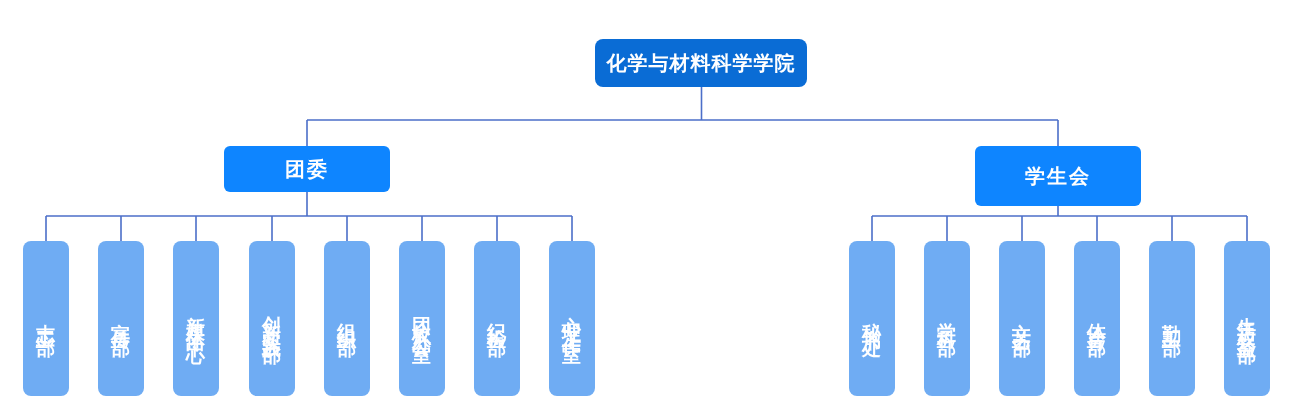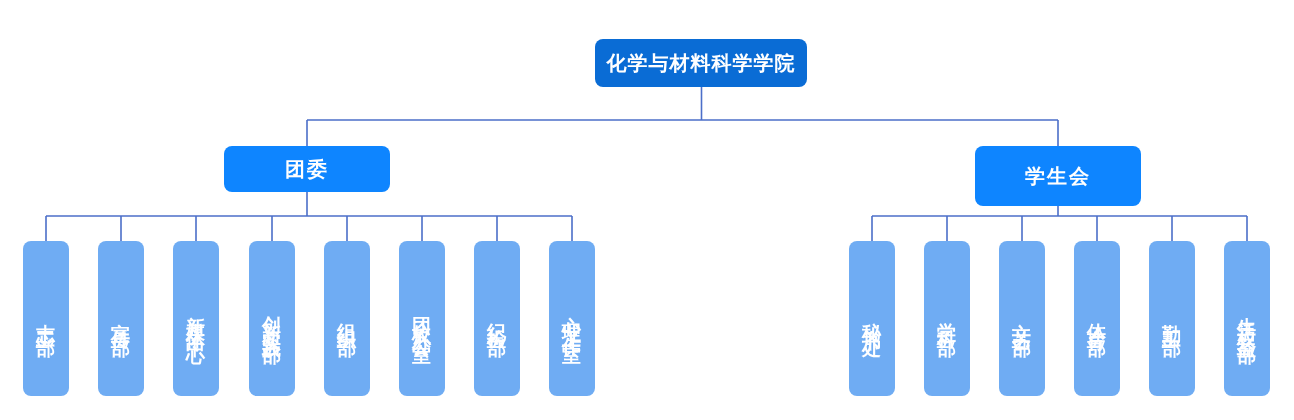--- a/index.html
+++ b/index.html
@@ -52,6 +52,7 @@
     background: var(--branch-bg);
     font-size: 20px;
     letter-spacing: 2px;
+    border-radius: 6px;
   }
   .node.leaf {
     background: var(--leaf-bg);

